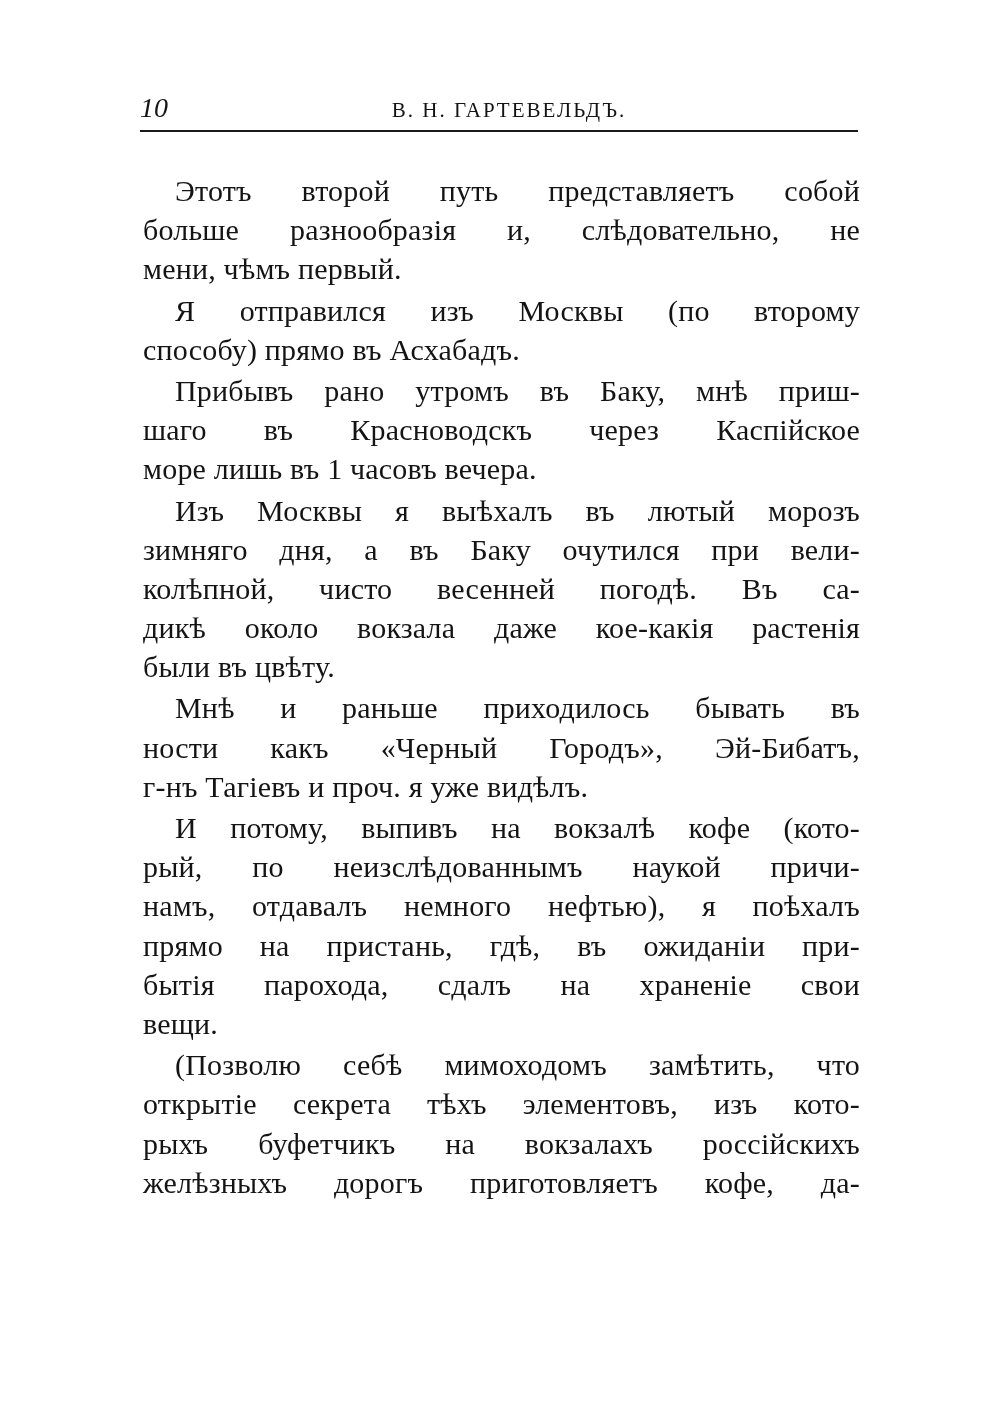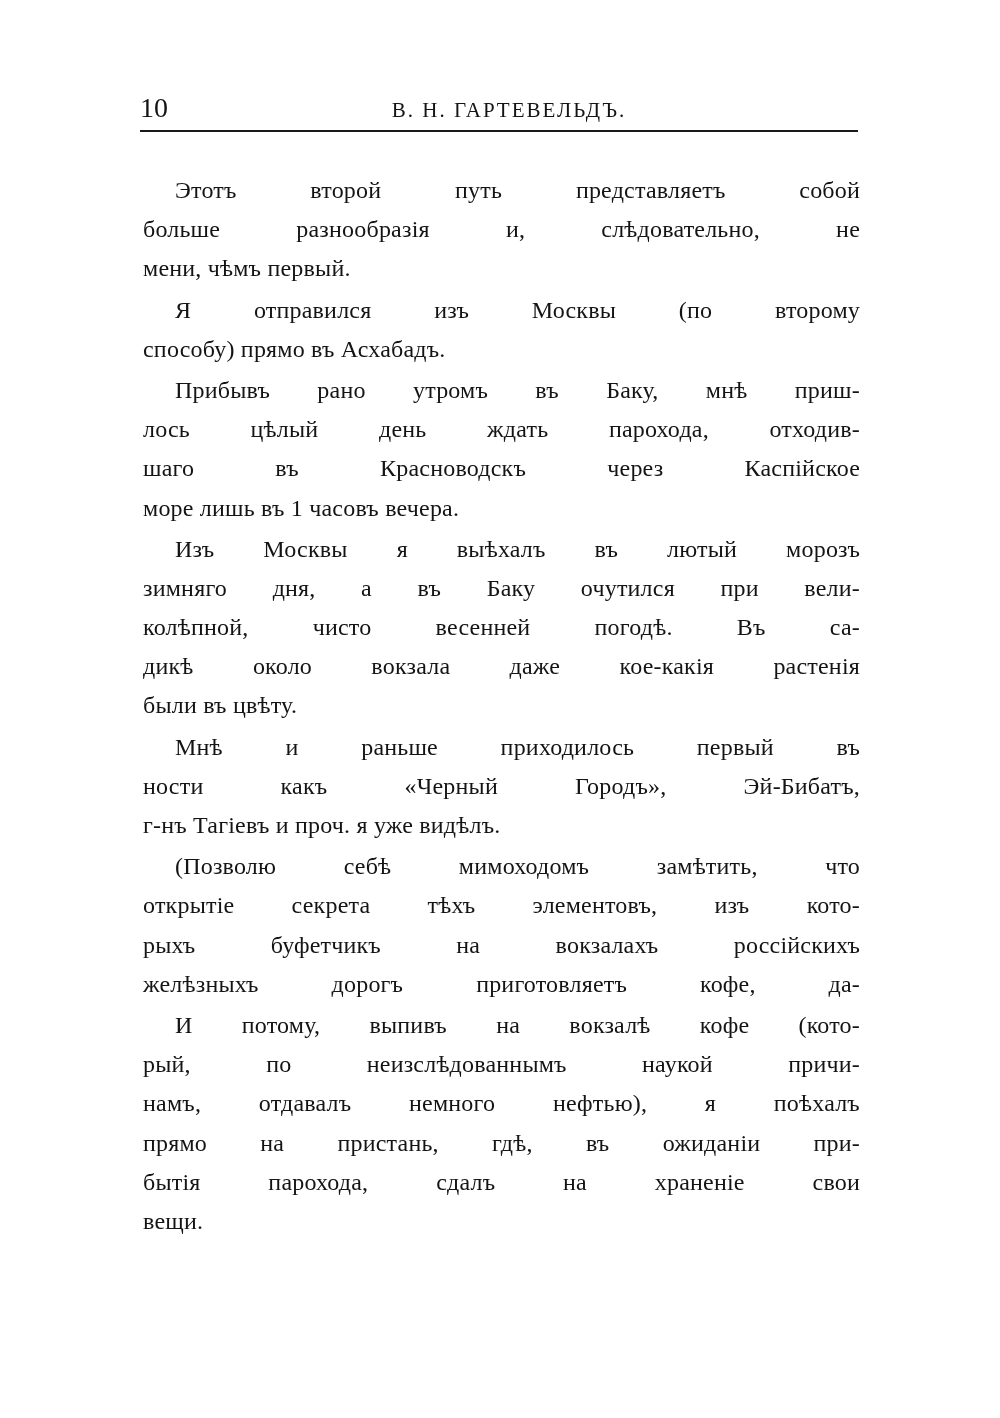--- a/index.html
+++ b/index.html
@@ -32,6 +32,7 @@
     font-size: 28px;
     line-height: 32px;
     letter-spacing: 0px;
+    font-style: italic;
   }
   .running-title {
     position: absolute;

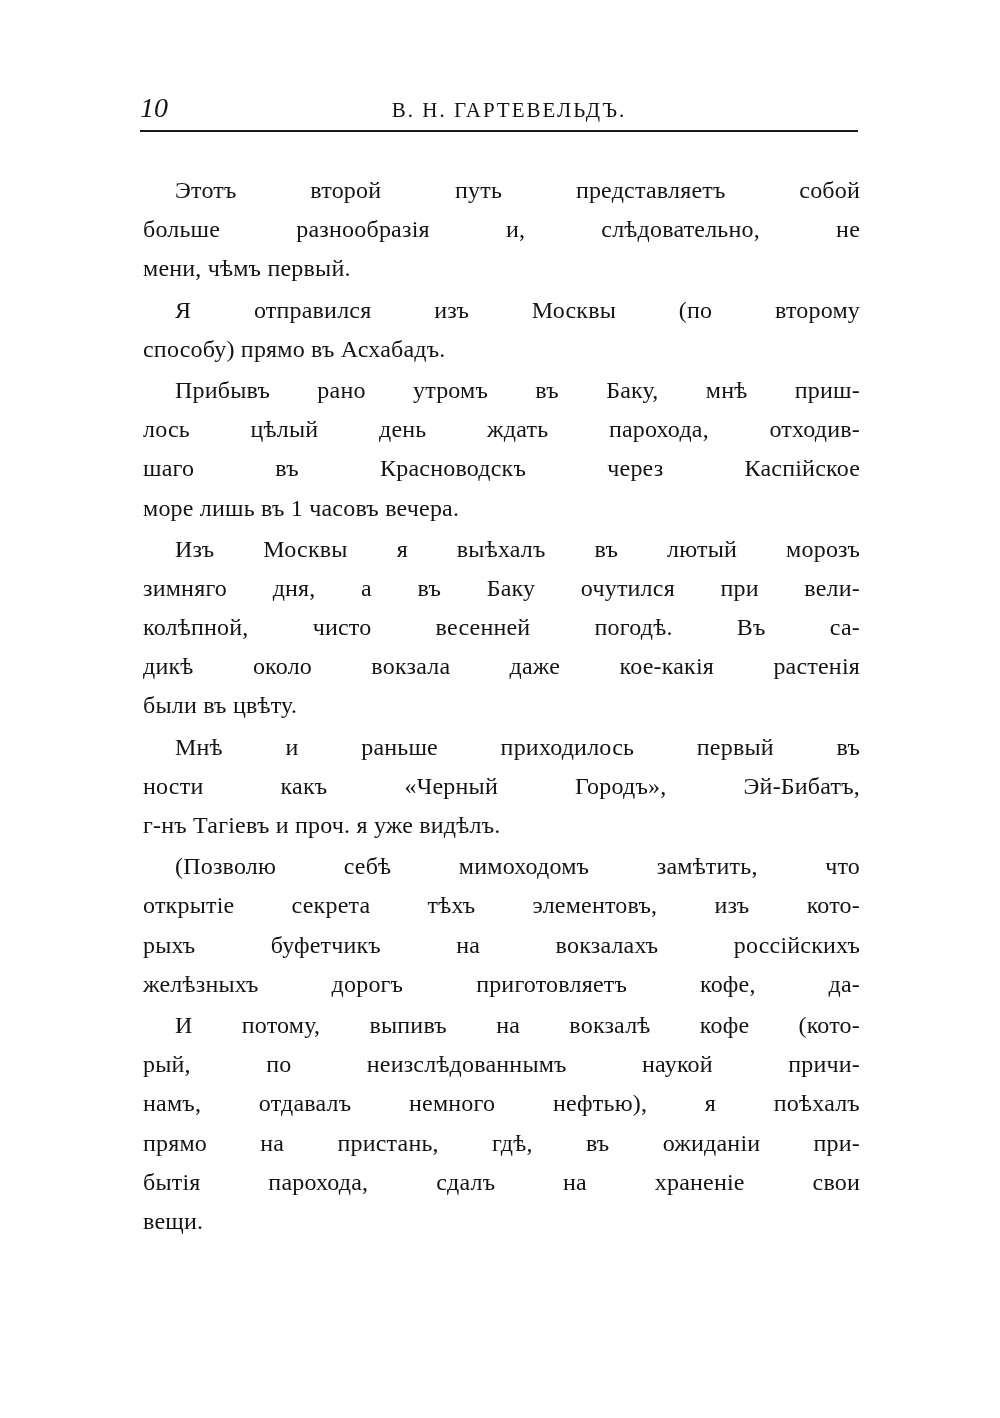--- a/index.html
+++ b/index.html
@@ -62,7 +62,7 @@
   }
   .line {
     display: block;
-    font-size: 24px;
+    font-size: 30px;
     height: 39.2px;
     line-height: 39.2px;
     white-space: nowrap;

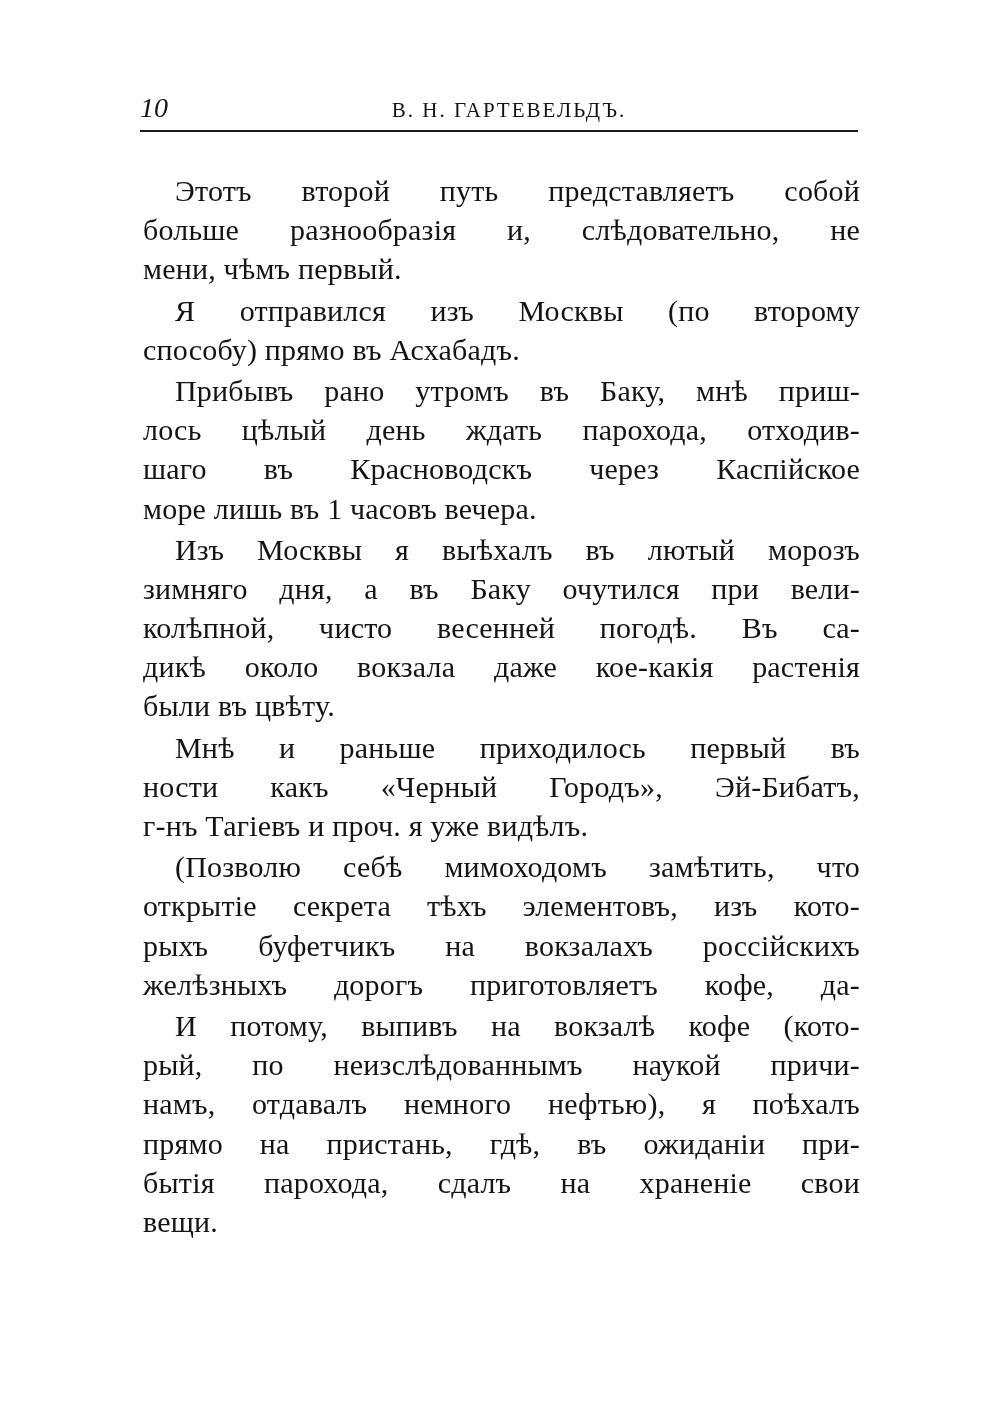--- a/index.html
+++ b/index.html
@@ -106,7 +106,6 @@
 
     <div class="para">
       <span class="line indent">Прибывъ рано утромъ въ Баку, мнѣ приш-</span>
-      <span class="line">лось цѣлый день ждать парохода, отходив-</span>
       <span class="line">шаго въ Красноводскъ через Каспійское</span>
       <span class="line last">море лишь въ 1 часовъ вечера.</span>
     </div>

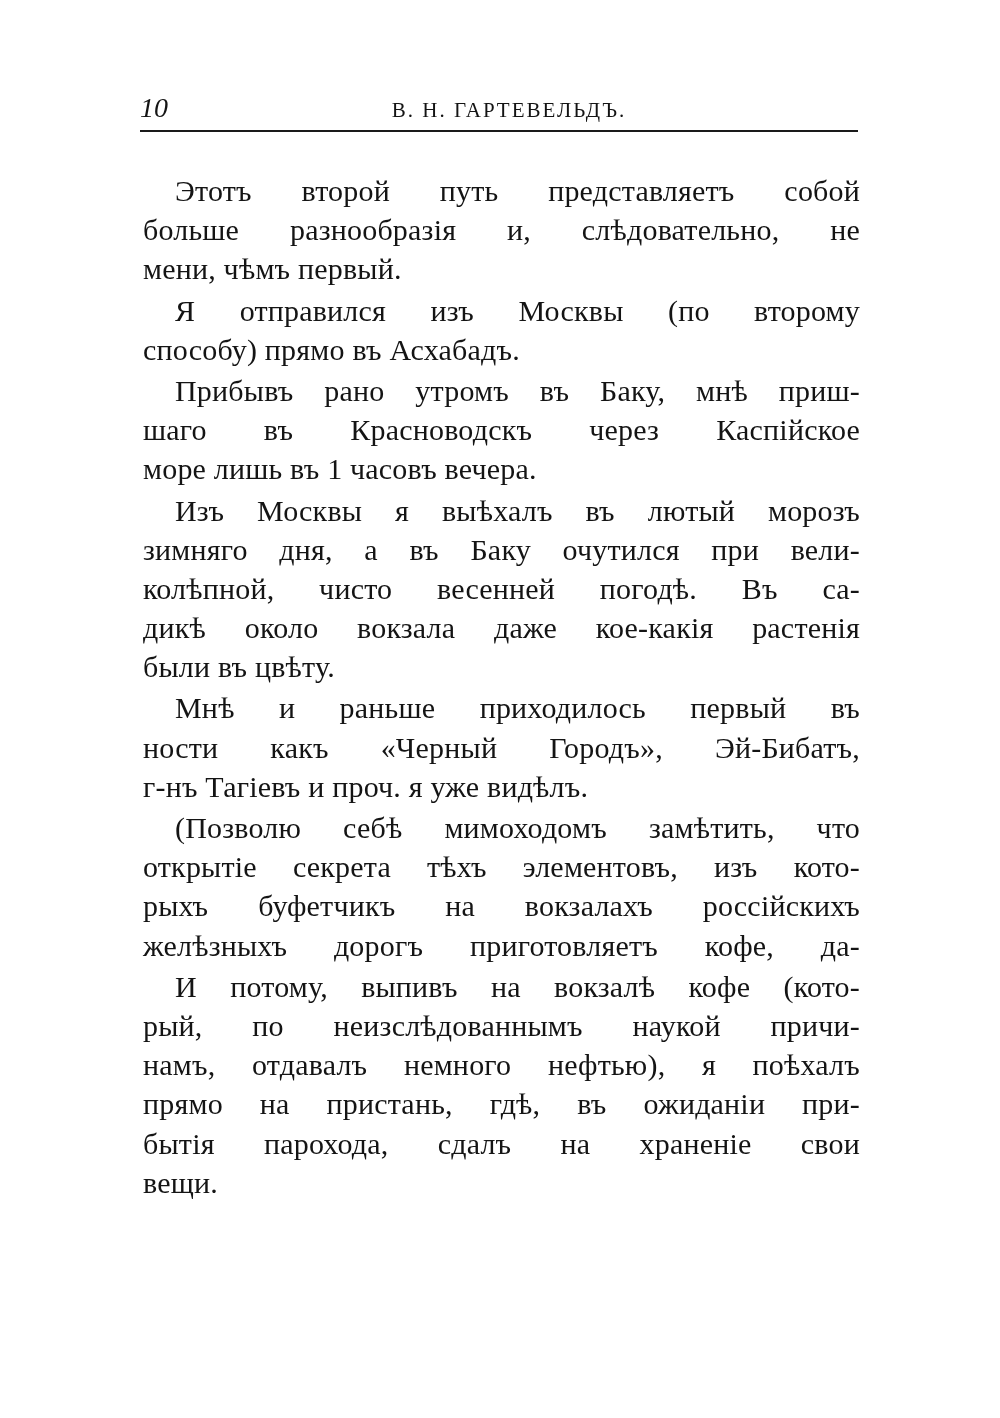--- a/index.html
+++ b/index.html
@@ -119,7 +119,7 @@
     </div>
 
     <div class="para">
-      <span class="line indent">Мнѣ и раньше приходилось первый въ</span>
+      <span class="line indent">Мнѣ и раньше приходилось бывать въ</span>
       <span class="line">ности какъ «Черный Городъ», Эй-Бибатъ,</span>
       <span class="line last">г-нъ Тагіевъ и проч. я уже видѣлъ.</span>
     </div>

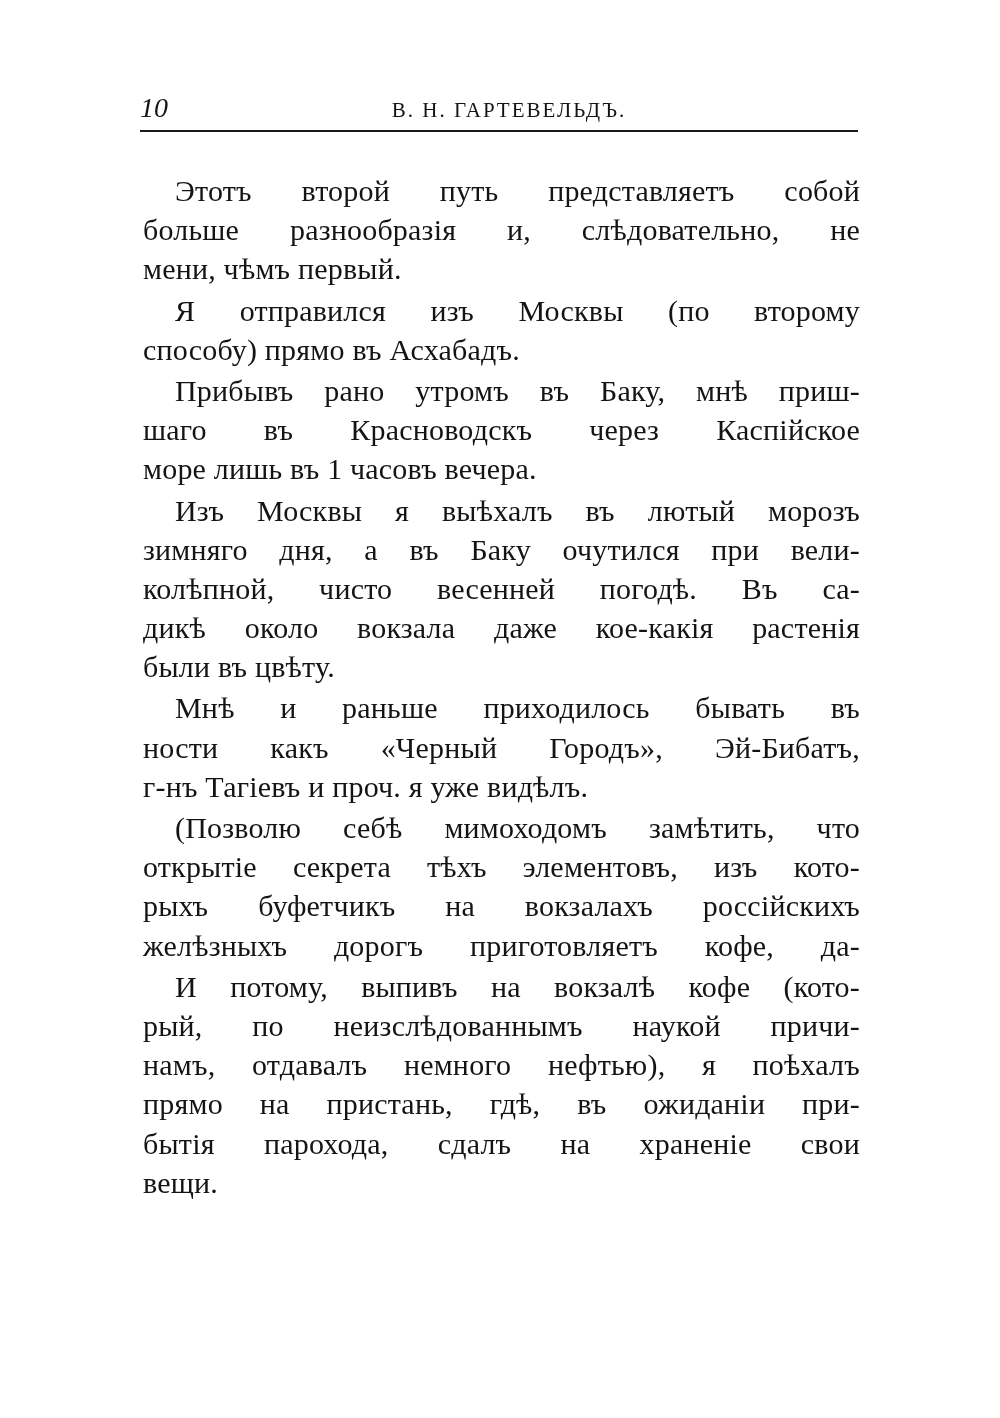--- a/index.html
+++ b/index.html
@@ -125,13 +125,6 @@
     </div>
 
     <div class="para">
-      <span class="line indent">(Позволю себѣ мимоходомъ замѣтить, что</span>
-      <span class="line">открытіе секрета тѣхъ элементовъ, изъ кото-</span>
-      <span class="line">рыхъ буфетчикъ на вокзалахъ россійскихъ</span>
-      <span class="line">желѣзныхъ дорогъ приготовляетъ кофе, да-</span>
-    </div>
-
-    <div class="para">
       <span class="line indent">И потому, выпивъ на вокзалѣ кофе (кото-</span>
       <span class="line">рый, по неизслѣдованнымъ наукой причи-</span>
       <span class="line">намъ, отдавалъ немного нефтью), я поѣхалъ</span>
@@ -140,6 +133,13 @@
       <span class="line last">вещи.</span>
     </div>
 
+    <div class="para">
+      <span class="line indent">(Позволю себѣ мимоходомъ замѣтить, что</span>
+      <span class="line">открытіе секрета тѣхъ элементовъ, изъ кото-</span>
+      <span class="line">рыхъ буфетчикъ на вокзалахъ россійскихъ</span>
+      <span class="line">желѣзныхъ дорогъ приготовляетъ кофе, да-</span>
+    </div>
+
   </div>
 </div>
 

